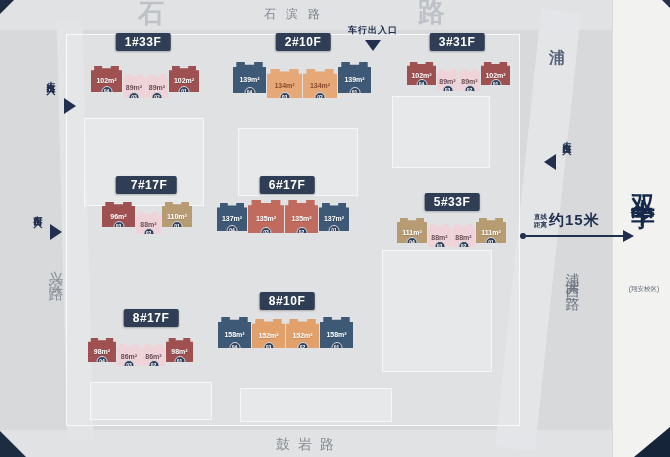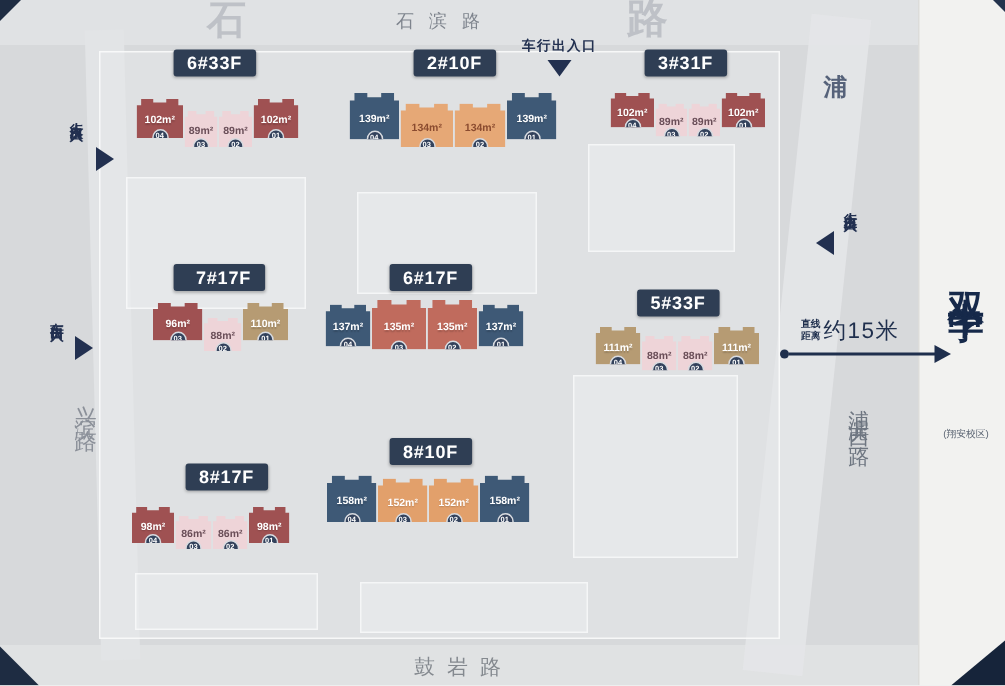--- a/index.html
+++ b/index.html
@@ -140,7 +140,7 @@
   <div class="school-campus">(翔安校区)</div>
 
   <div id="buildings">
-      <div class="bldg-plate" style="left: 143px; top: 42px;">6#33F</div>
+      <div class="bldg-plate" style="left: 143px; top: 42px;">1#33F</div>
       <div class="unit" style="left: 91px; top: 66px; width: 31px; height: 26px; background: rgb(159, 81, 82);">
         <span class="area" style="color: rgb(255, 255, 255);">102m²</span>
         <div class="badge">04</div>

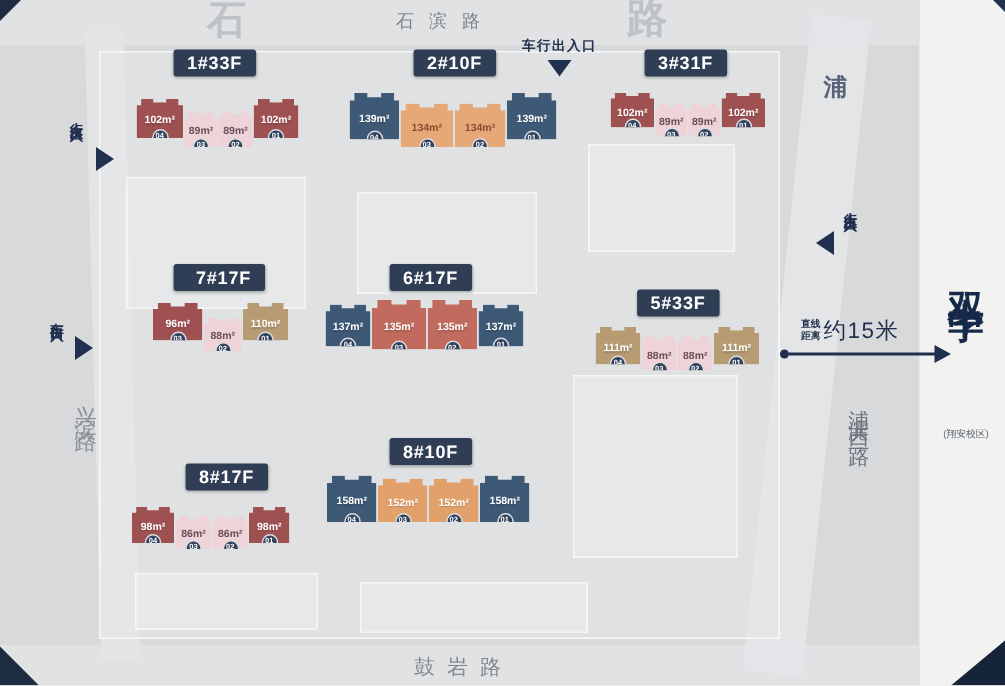--- a/index.html
+++ b/index.html
@@ -56,7 +56,7 @@
   
   .dist-group{position:absolute;left:534px;top:211px;display:flex;align-items:center;gap:2px;color:#1f2f4d;}
   .dist-stack{display:flex;flex-direction:column;font-size:6.5px;line-height:7.5px;font-weight:600;}
-  .dist-value{font-size:15px;font-weight:normal;letter-spacing:1px;}
+  .dist-value{font-size:15px;font-weight:bold;letter-spacing:1px;}
   .arrow-dot{position:absolute;left:520px;top:233px;width:6px;height:6px;border-radius:50%;background:#1f2f4d;}
   .arrow-line{position:absolute;left:526px;top:235px;width:98px;height:2px;background:#1f2f4d;}
   .arrow-head{position:absolute;left:623px;top:230px;width:0;height:0;border-top:6px solid transparent;border-bottom:6px solid transparent;border-left:11px solid #1f2f4d;}

